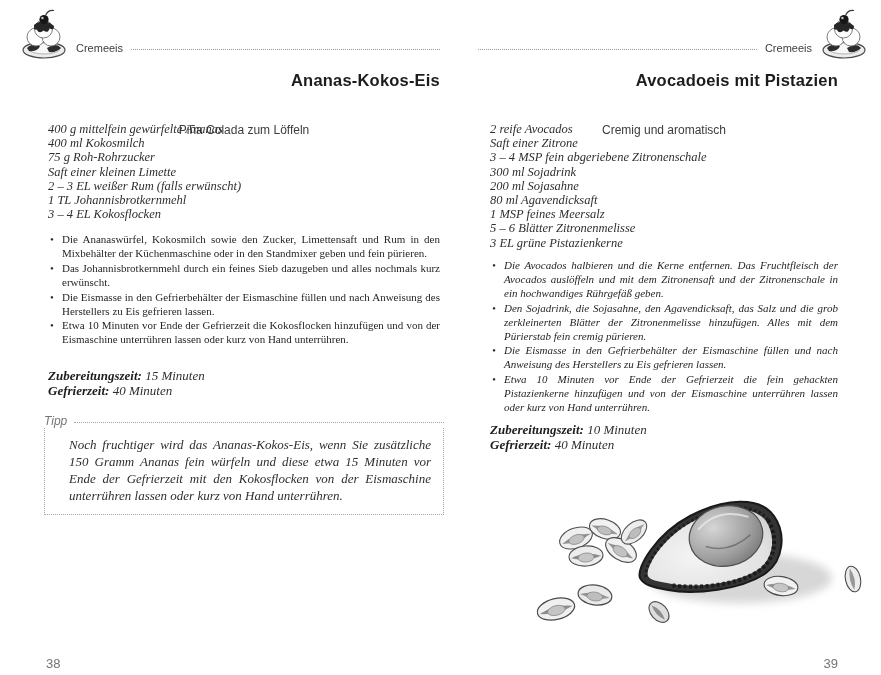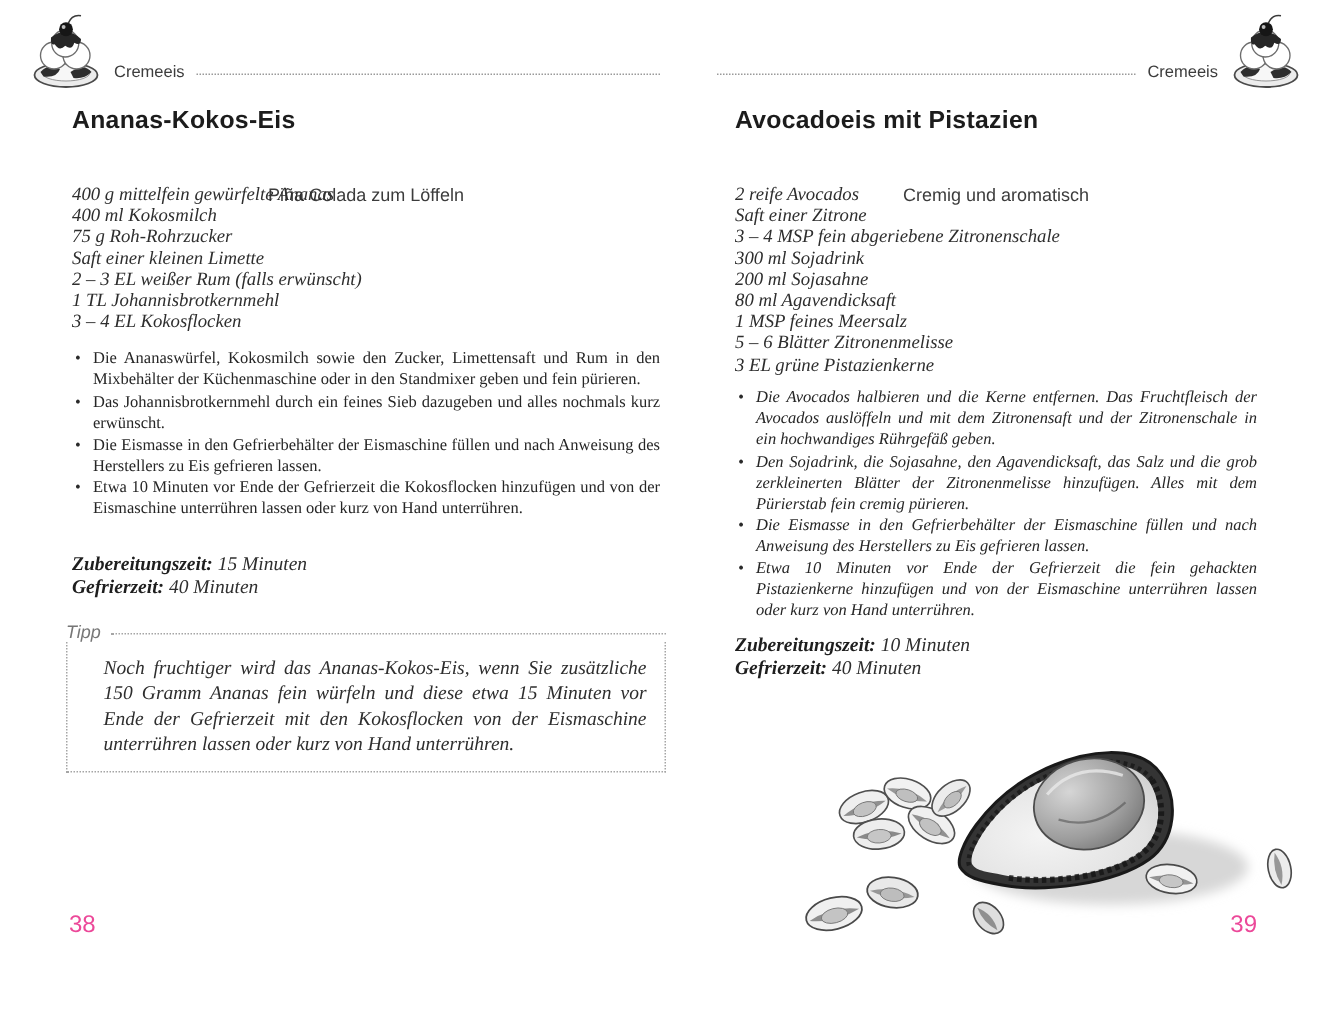--- a/index.html
+++ b/index.html
@@ -17,7 +17,7 @@
 
   
   .recipe-title{position:absolute;font-family:"Liberation Sans",sans-serif;font-weight:bold;
-                font-size:16.5px;text-align:left;color:#1c1c1c;letter-spacing:.2px;}
+                font-size:16.5px;text-align:right;color:#1c1c1c;letter-spacing:.2px;}
   .title-left{left:48px;top:71px;width:392px;}
   .title-right{left:490px;top:71px;width:348px;}
   .recipe-subtitle{position:absolute;font-family:"Liberation Sans",sans-serif;font-size:12px;

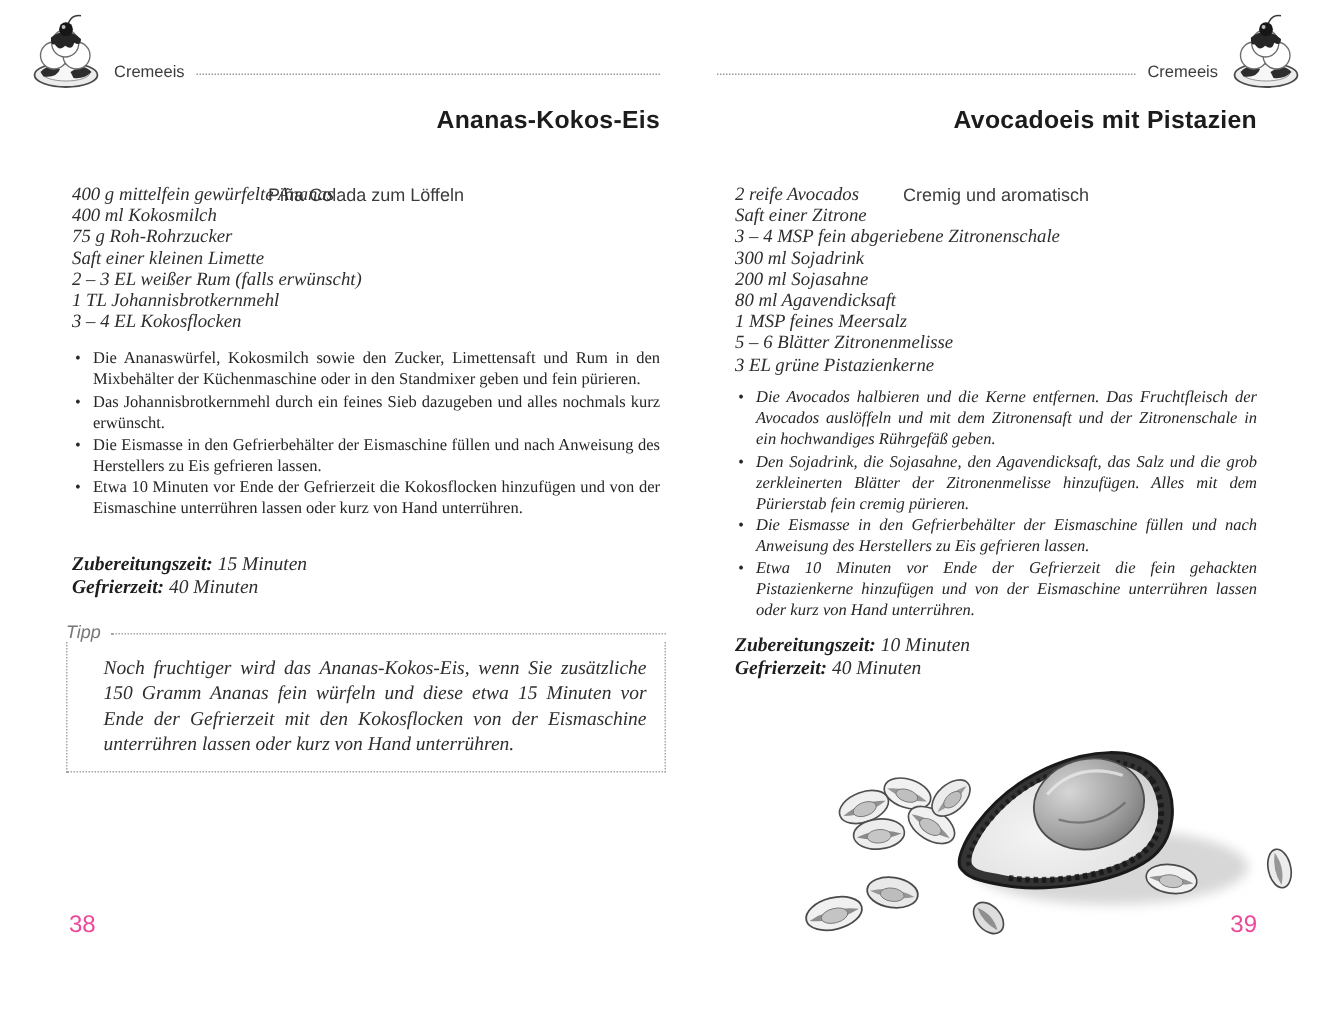--- a/index.html
+++ b/index.html
@@ -57,8 +57,8 @@
             font-style:italic;font-size:13px;line-height:17px;text-align:justify;color:#2e2e2e;}
 
   
-  .pageno{position:absolute;top:608px;font-family:"Liberation Sans",sans-serif;
-          font-size:16px;color:#ec4899;}
+  .pageno{position:absolute;top:656px;font-family:"Liberation Sans",sans-serif;
+          font-size:13px;color:#737373;}
   .pageno-left{left:46px;}
   .pageno-right{left:790px;width:48px;text-align:right;}
 

